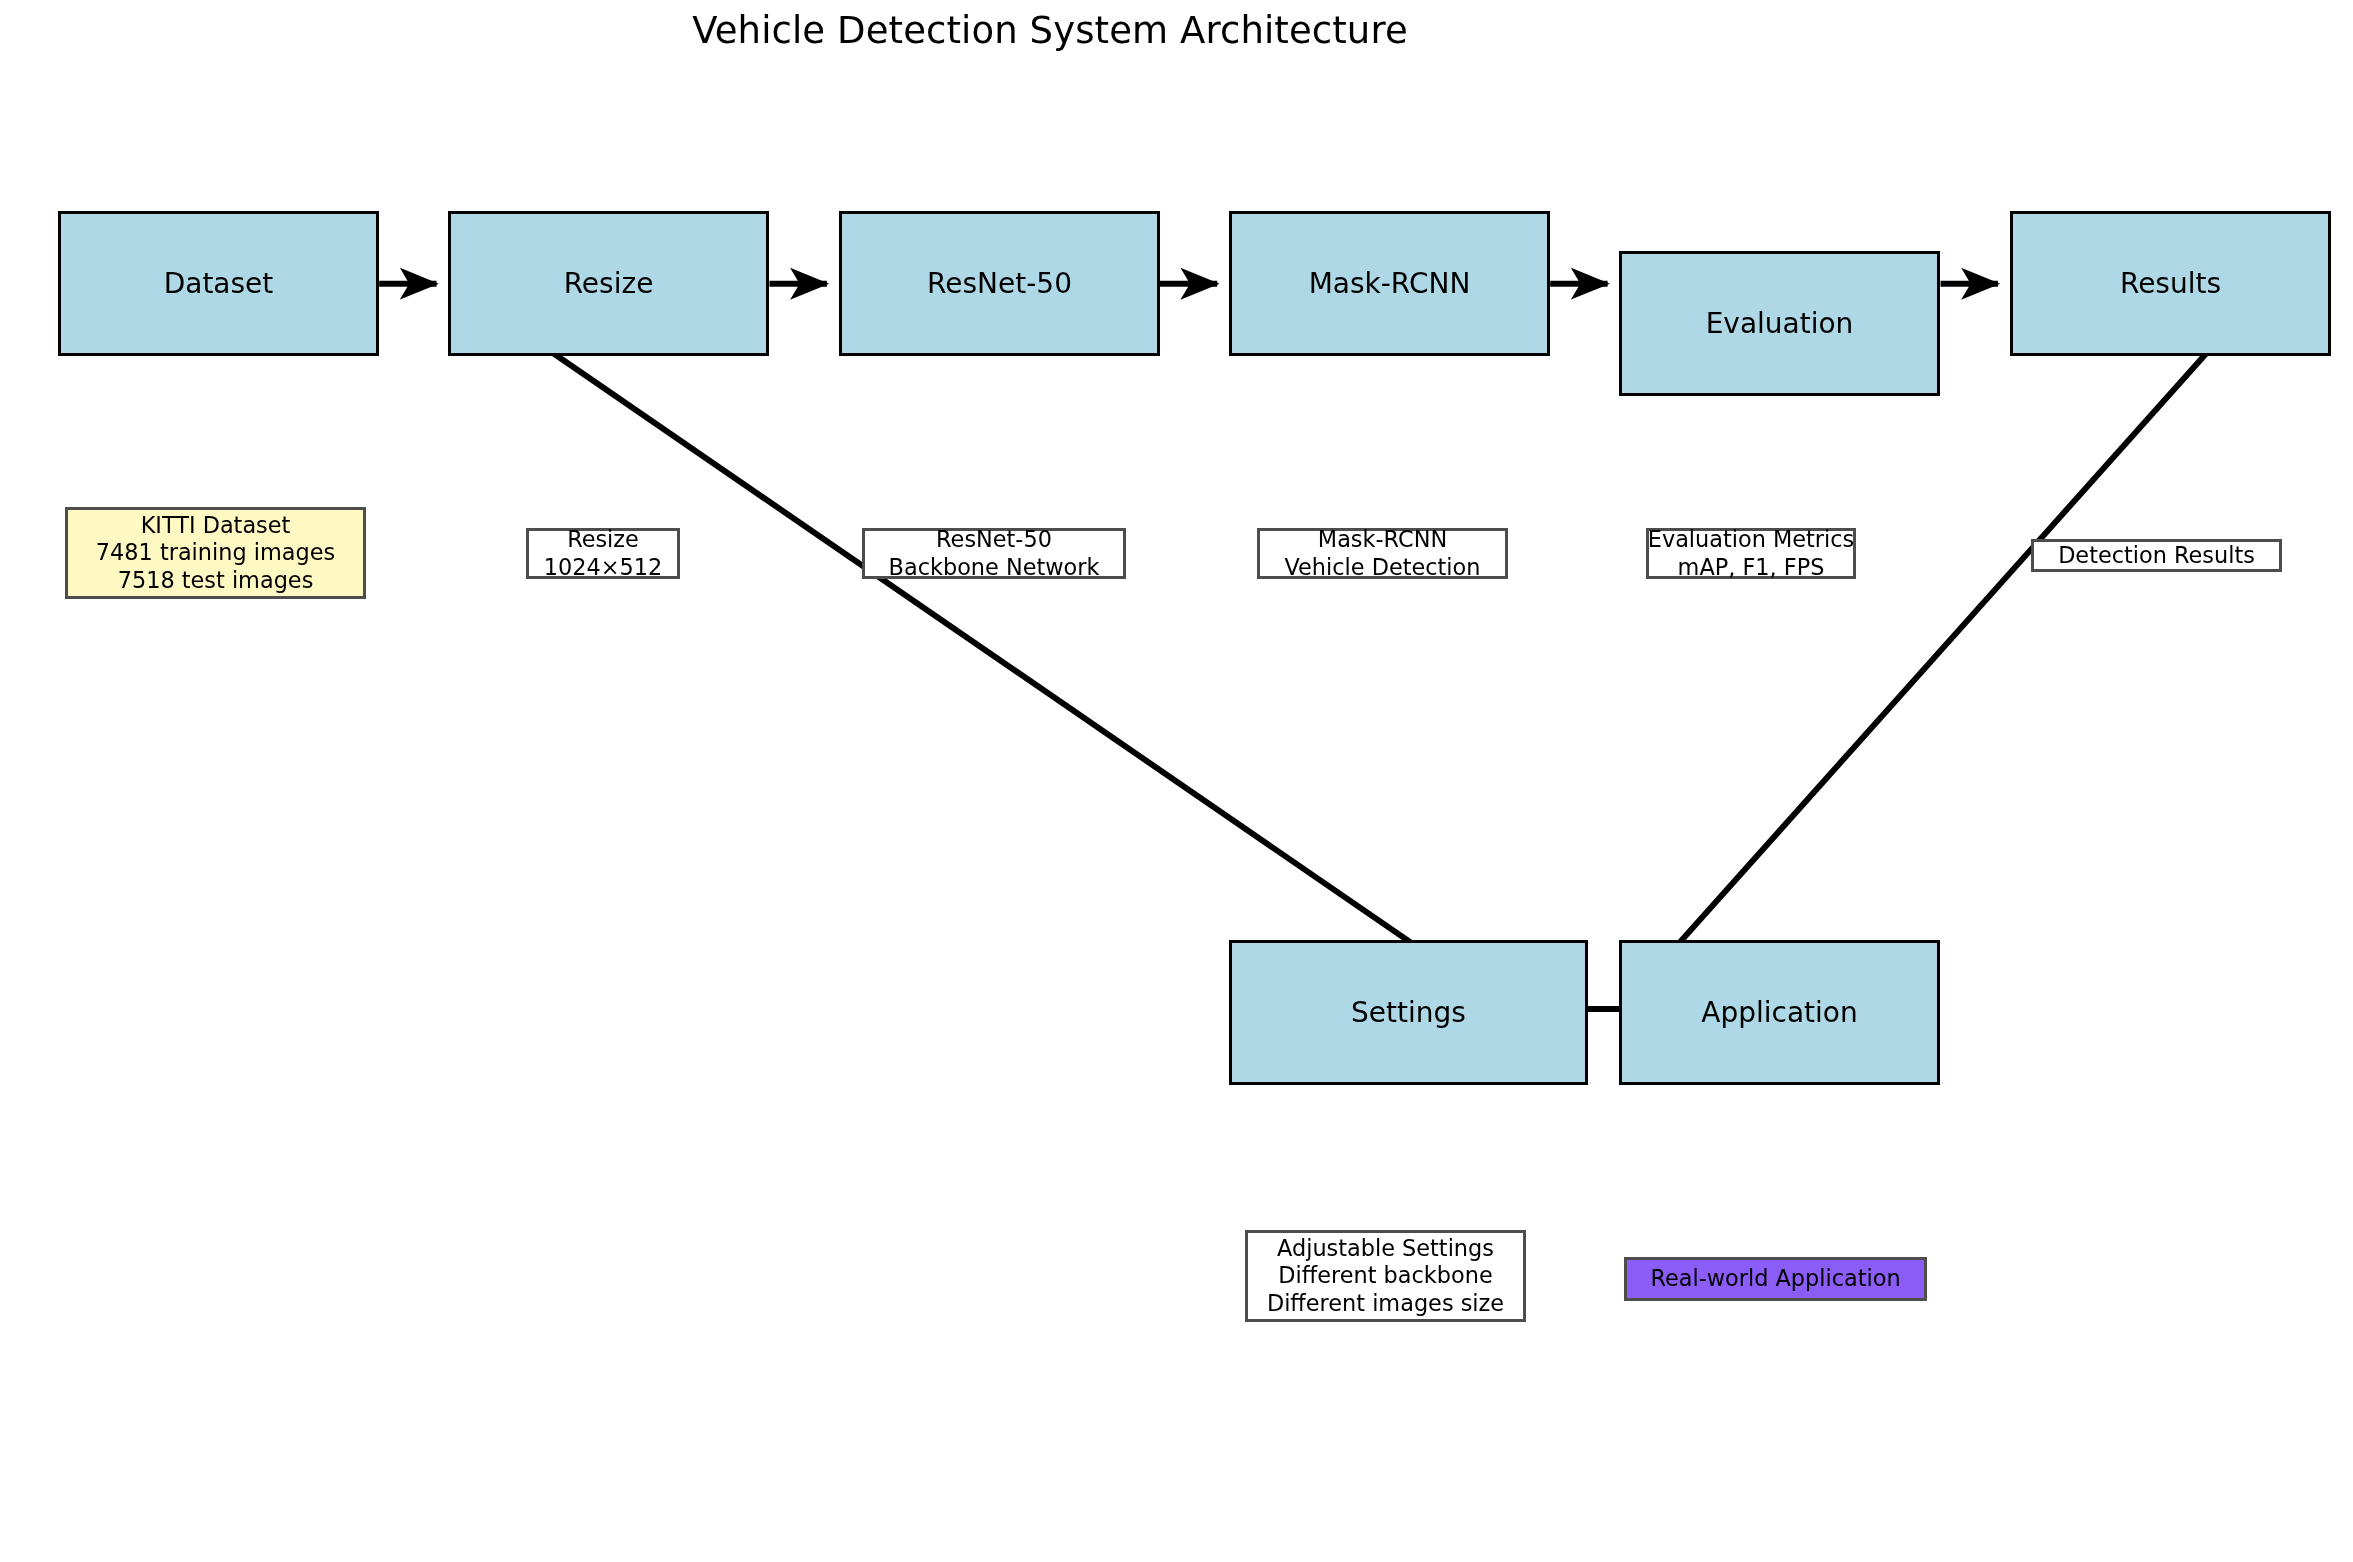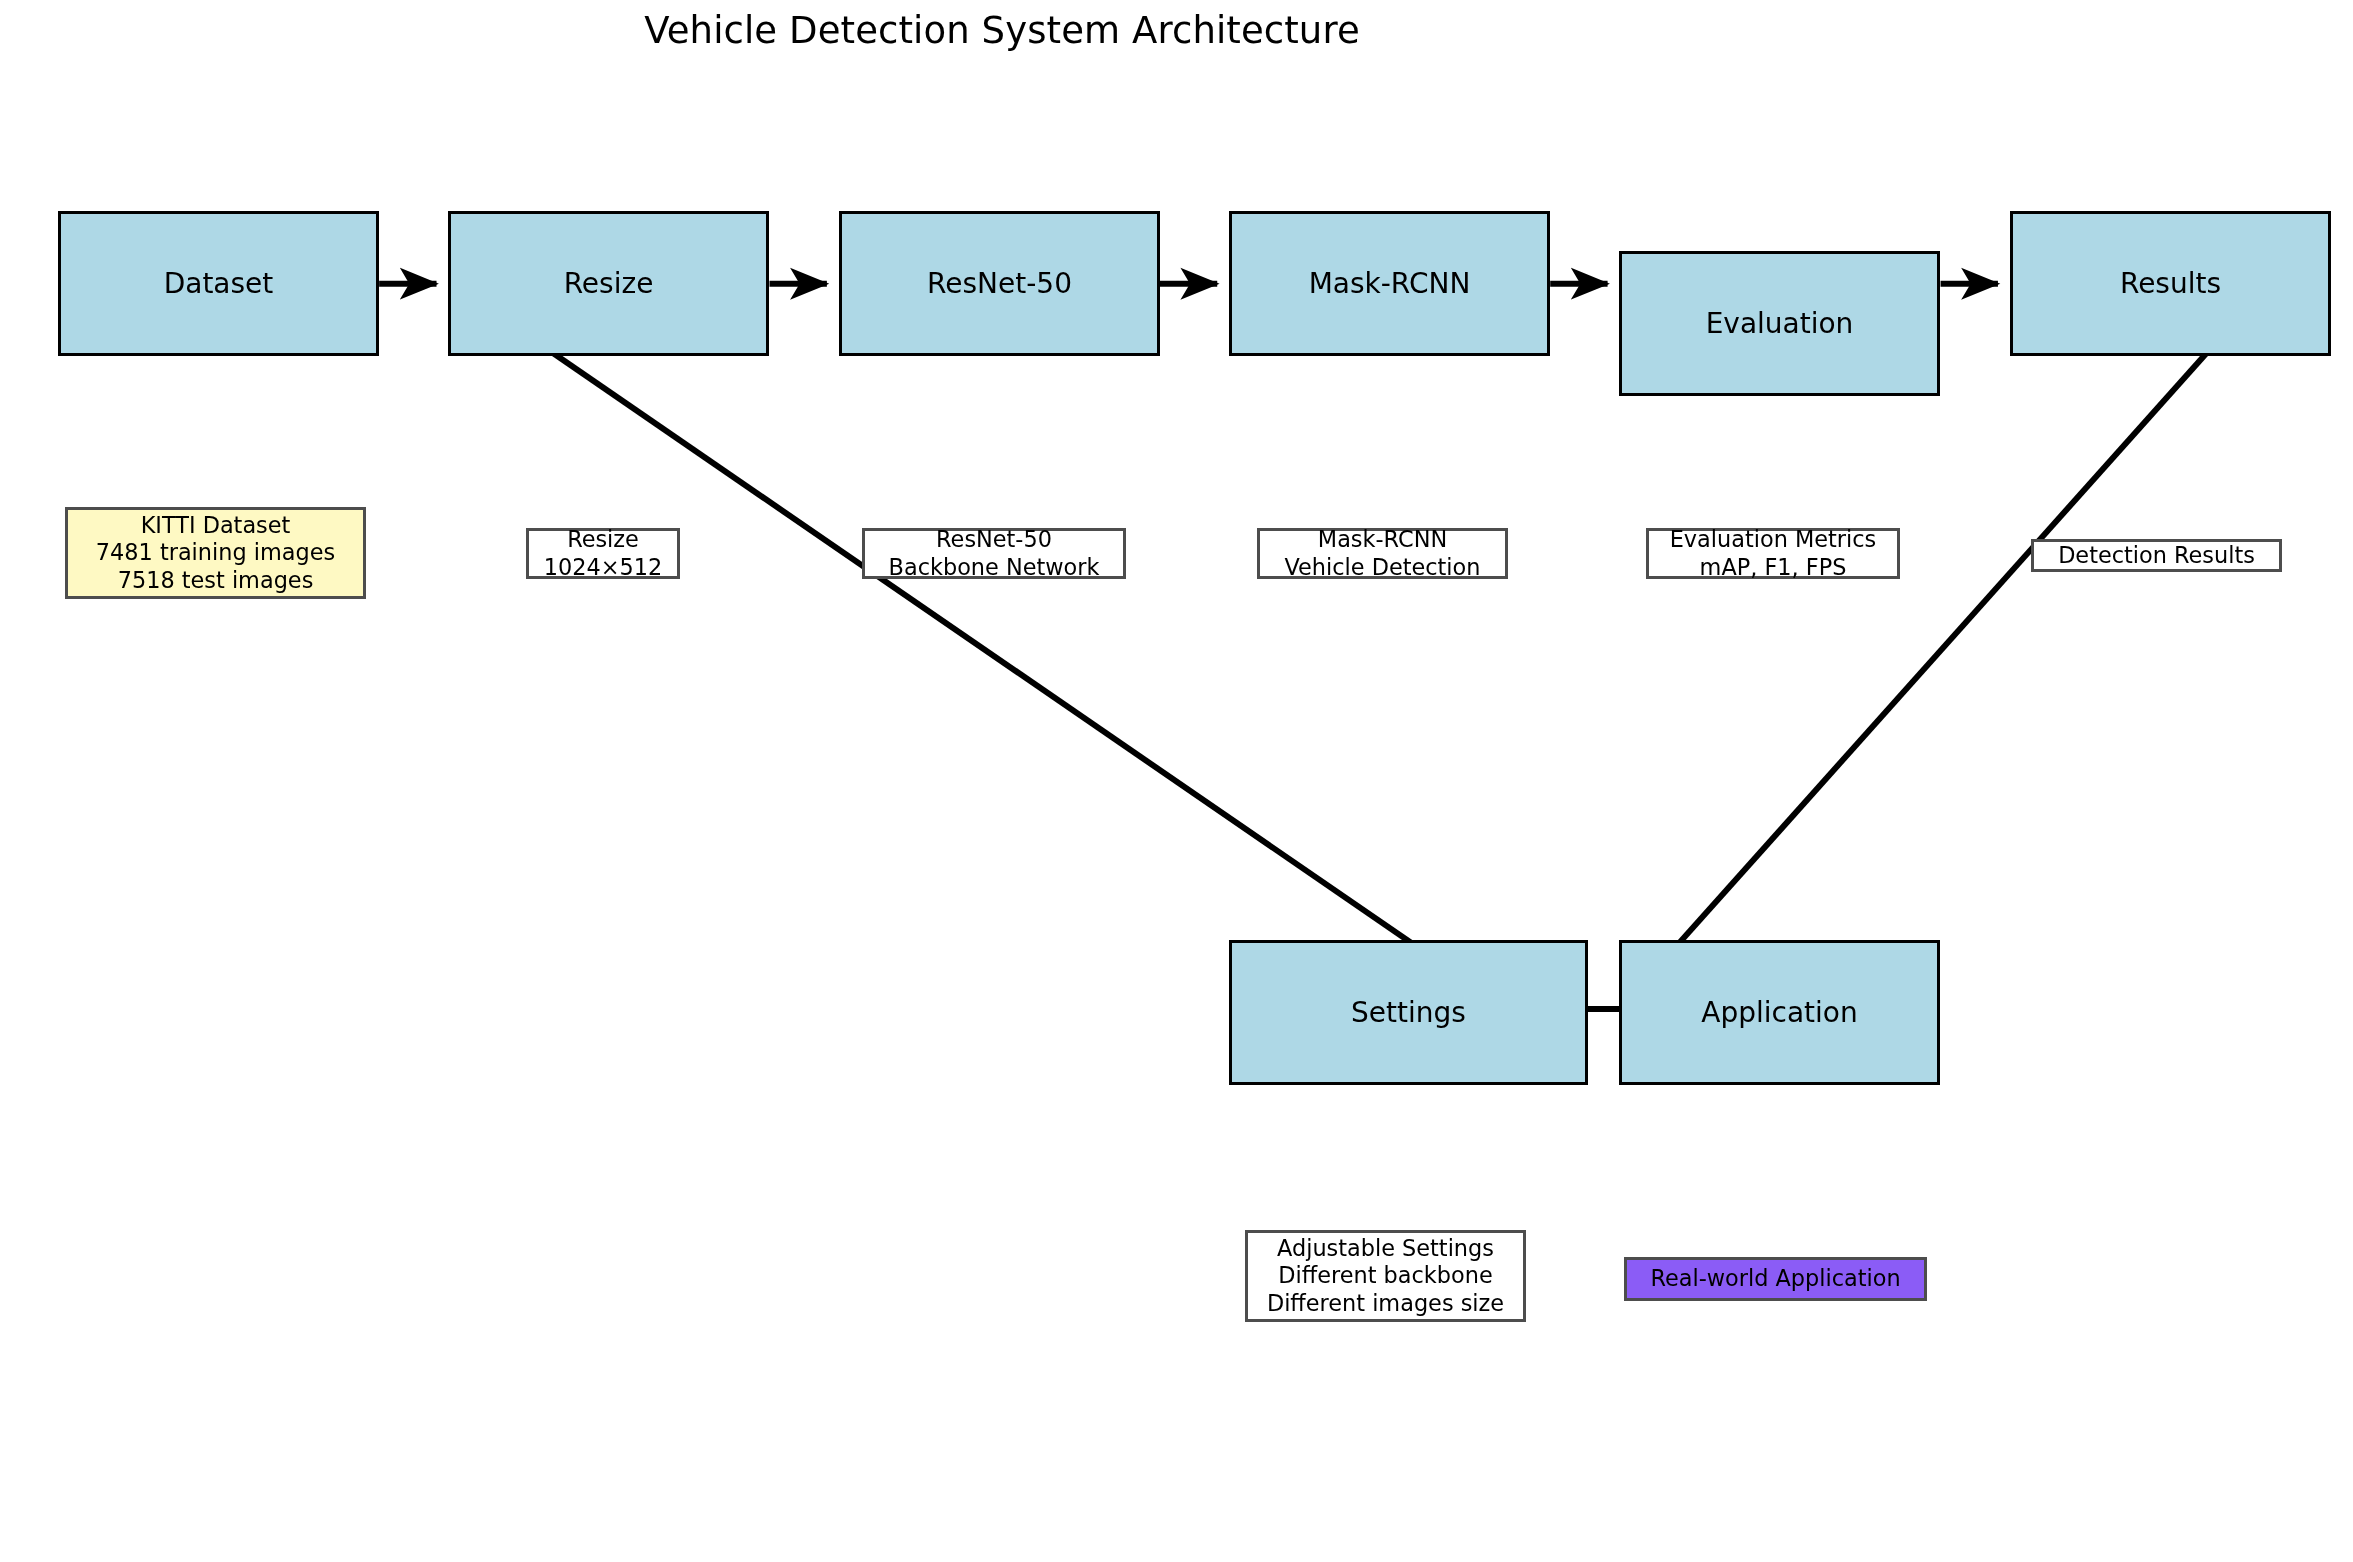--- a/index.html
+++ b/index.html
@@ -35,6 +35,7 @@
     font-weight: 400;
     color: #000000;
     letter-spacing: 0.1px;
+    padding-left: 48px;
   }
   .stage-box {
     position: absolute;

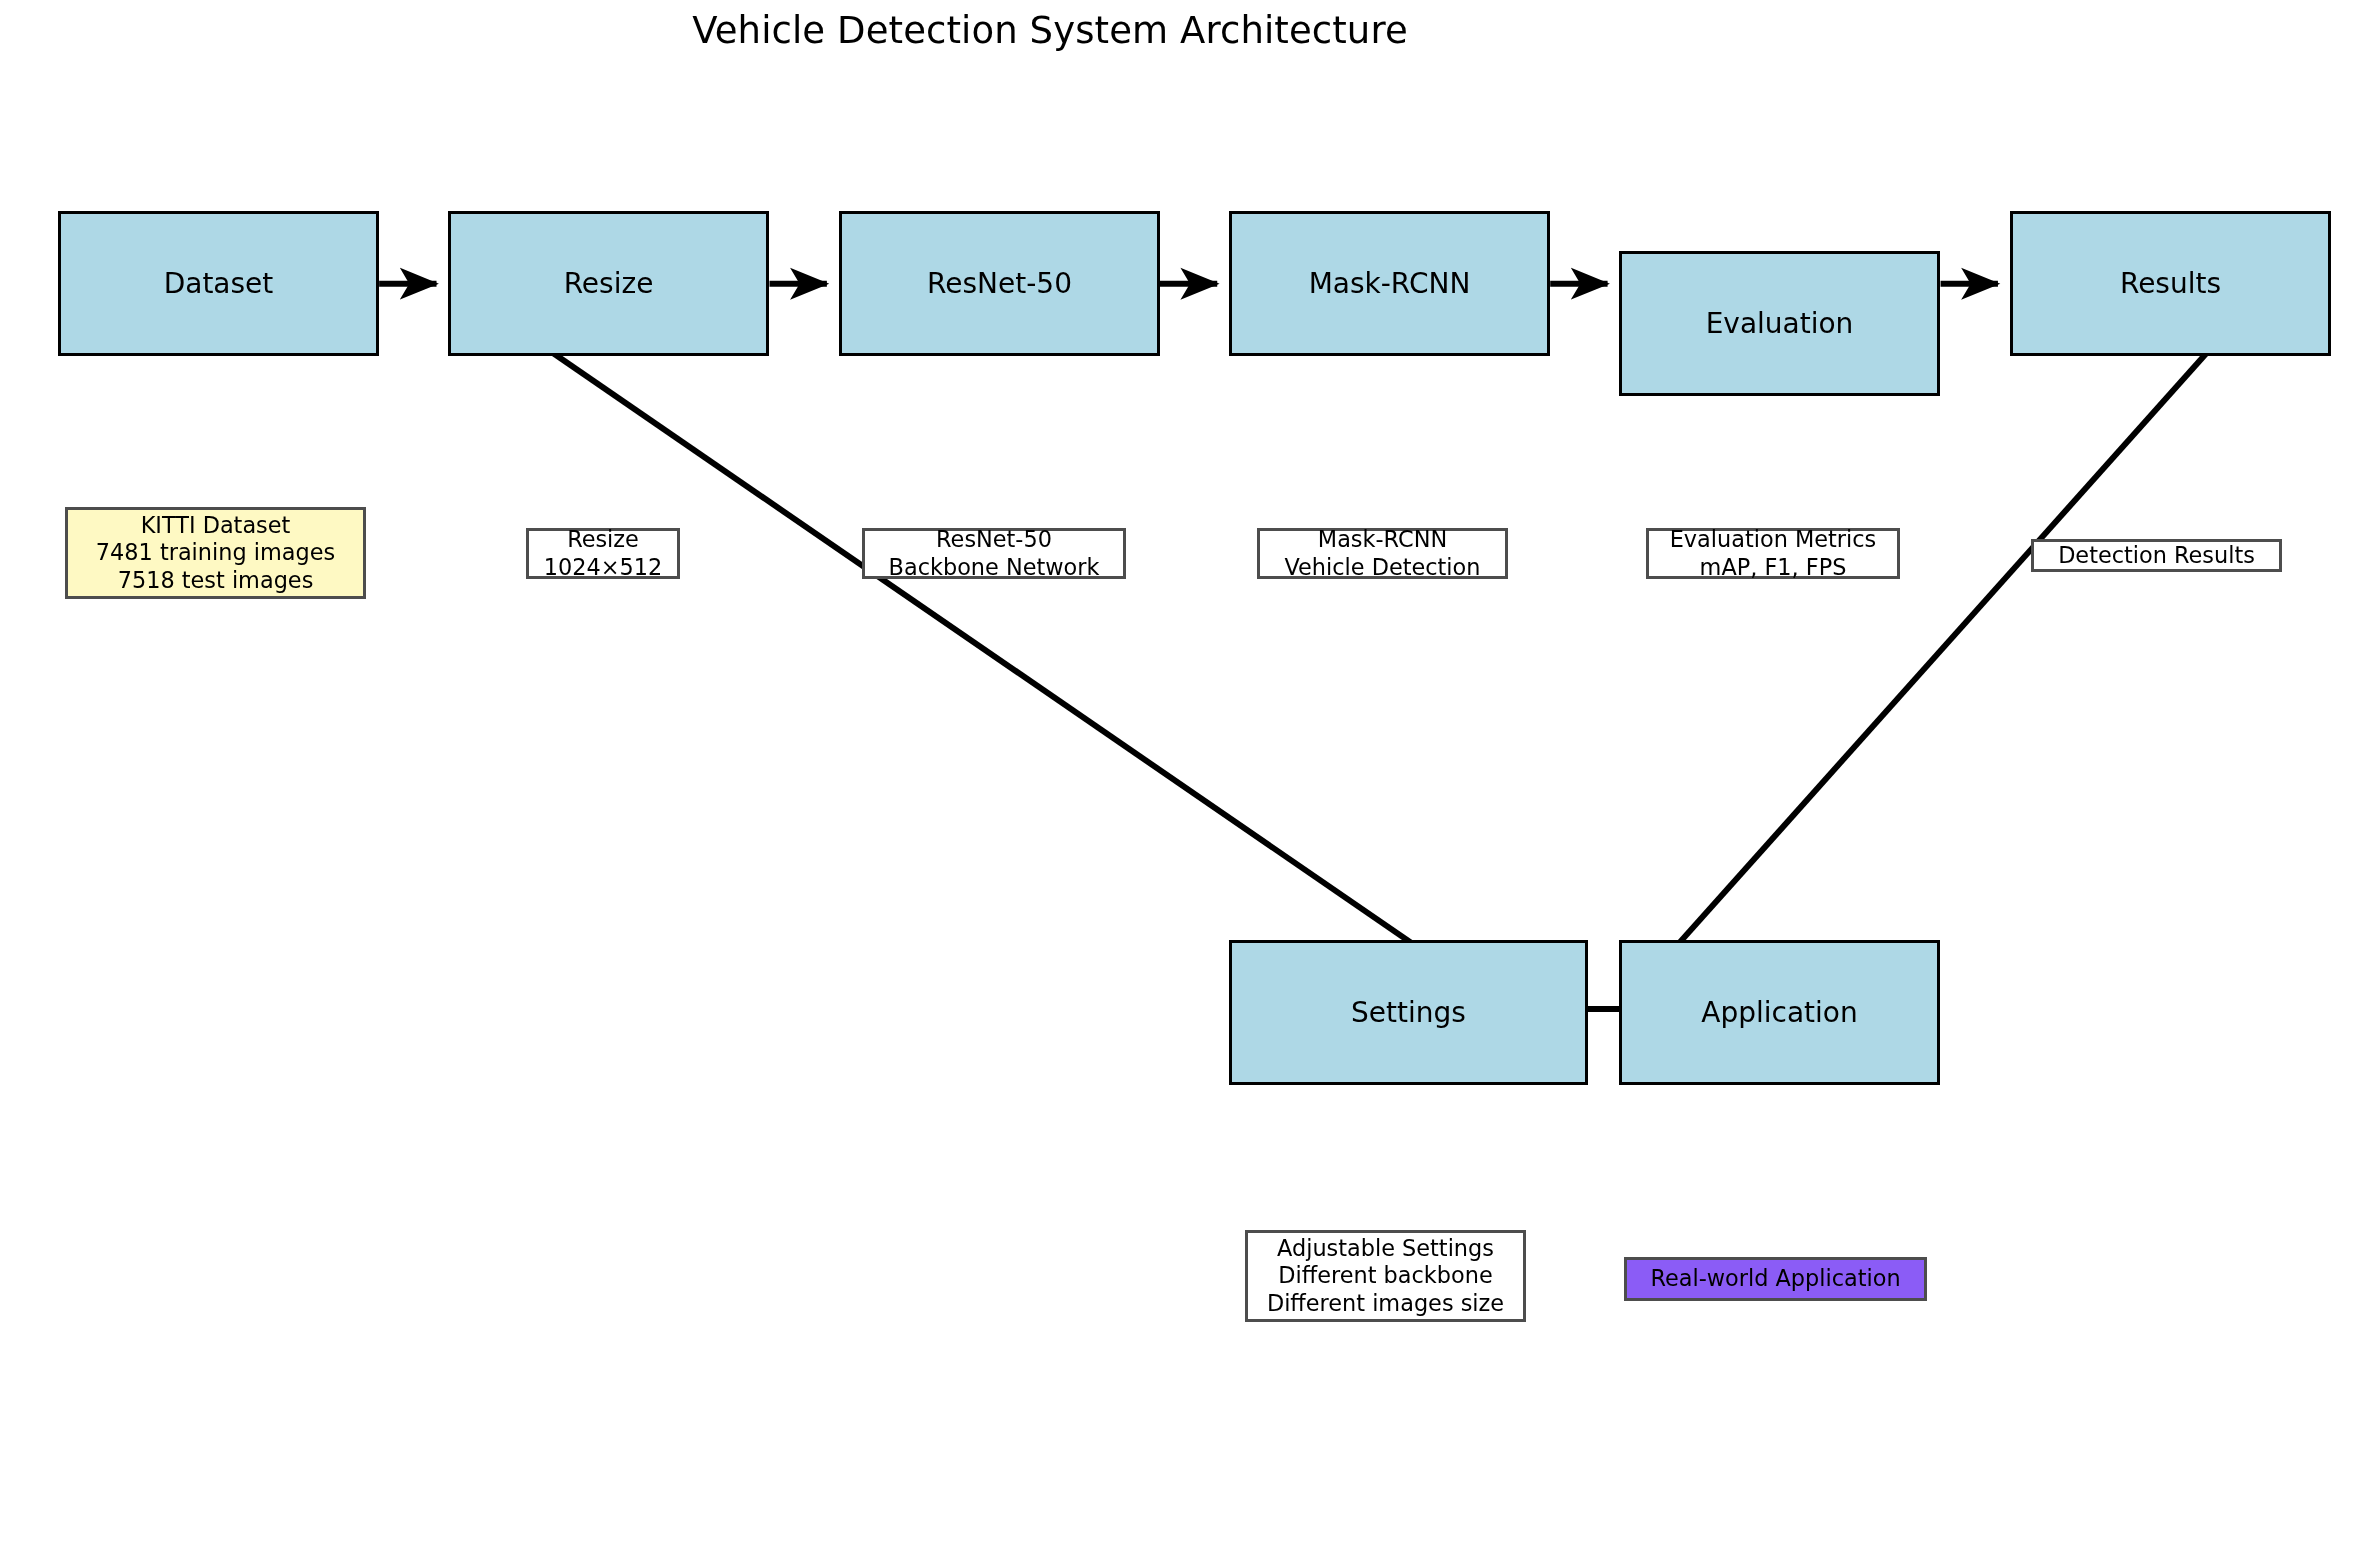--- a/index.html
+++ b/index.html
@@ -142,7 +142,7 @@
         <div class="caption-line">Mask-RCNN</div>
         <div class="caption-line">Vehicle Detection</div>
       </div>
-      <div class="caption-box" style="left: 1646px; top: 528px; width: 254px; height: 51px; border-color: rgb(77, 77, 77); background: rgb(255, 255, 255);">
+      <div class="caption-box" style="left: 1646px; top: 528px; width: 210px; height: 51px; border-color: rgb(77, 77, 77); background: rgb(255, 255, 255);">
         <div class="caption-line">Evaluation Metrics</div>
         <div class="caption-line">mAP, F1, FPS</div>
       </div>

